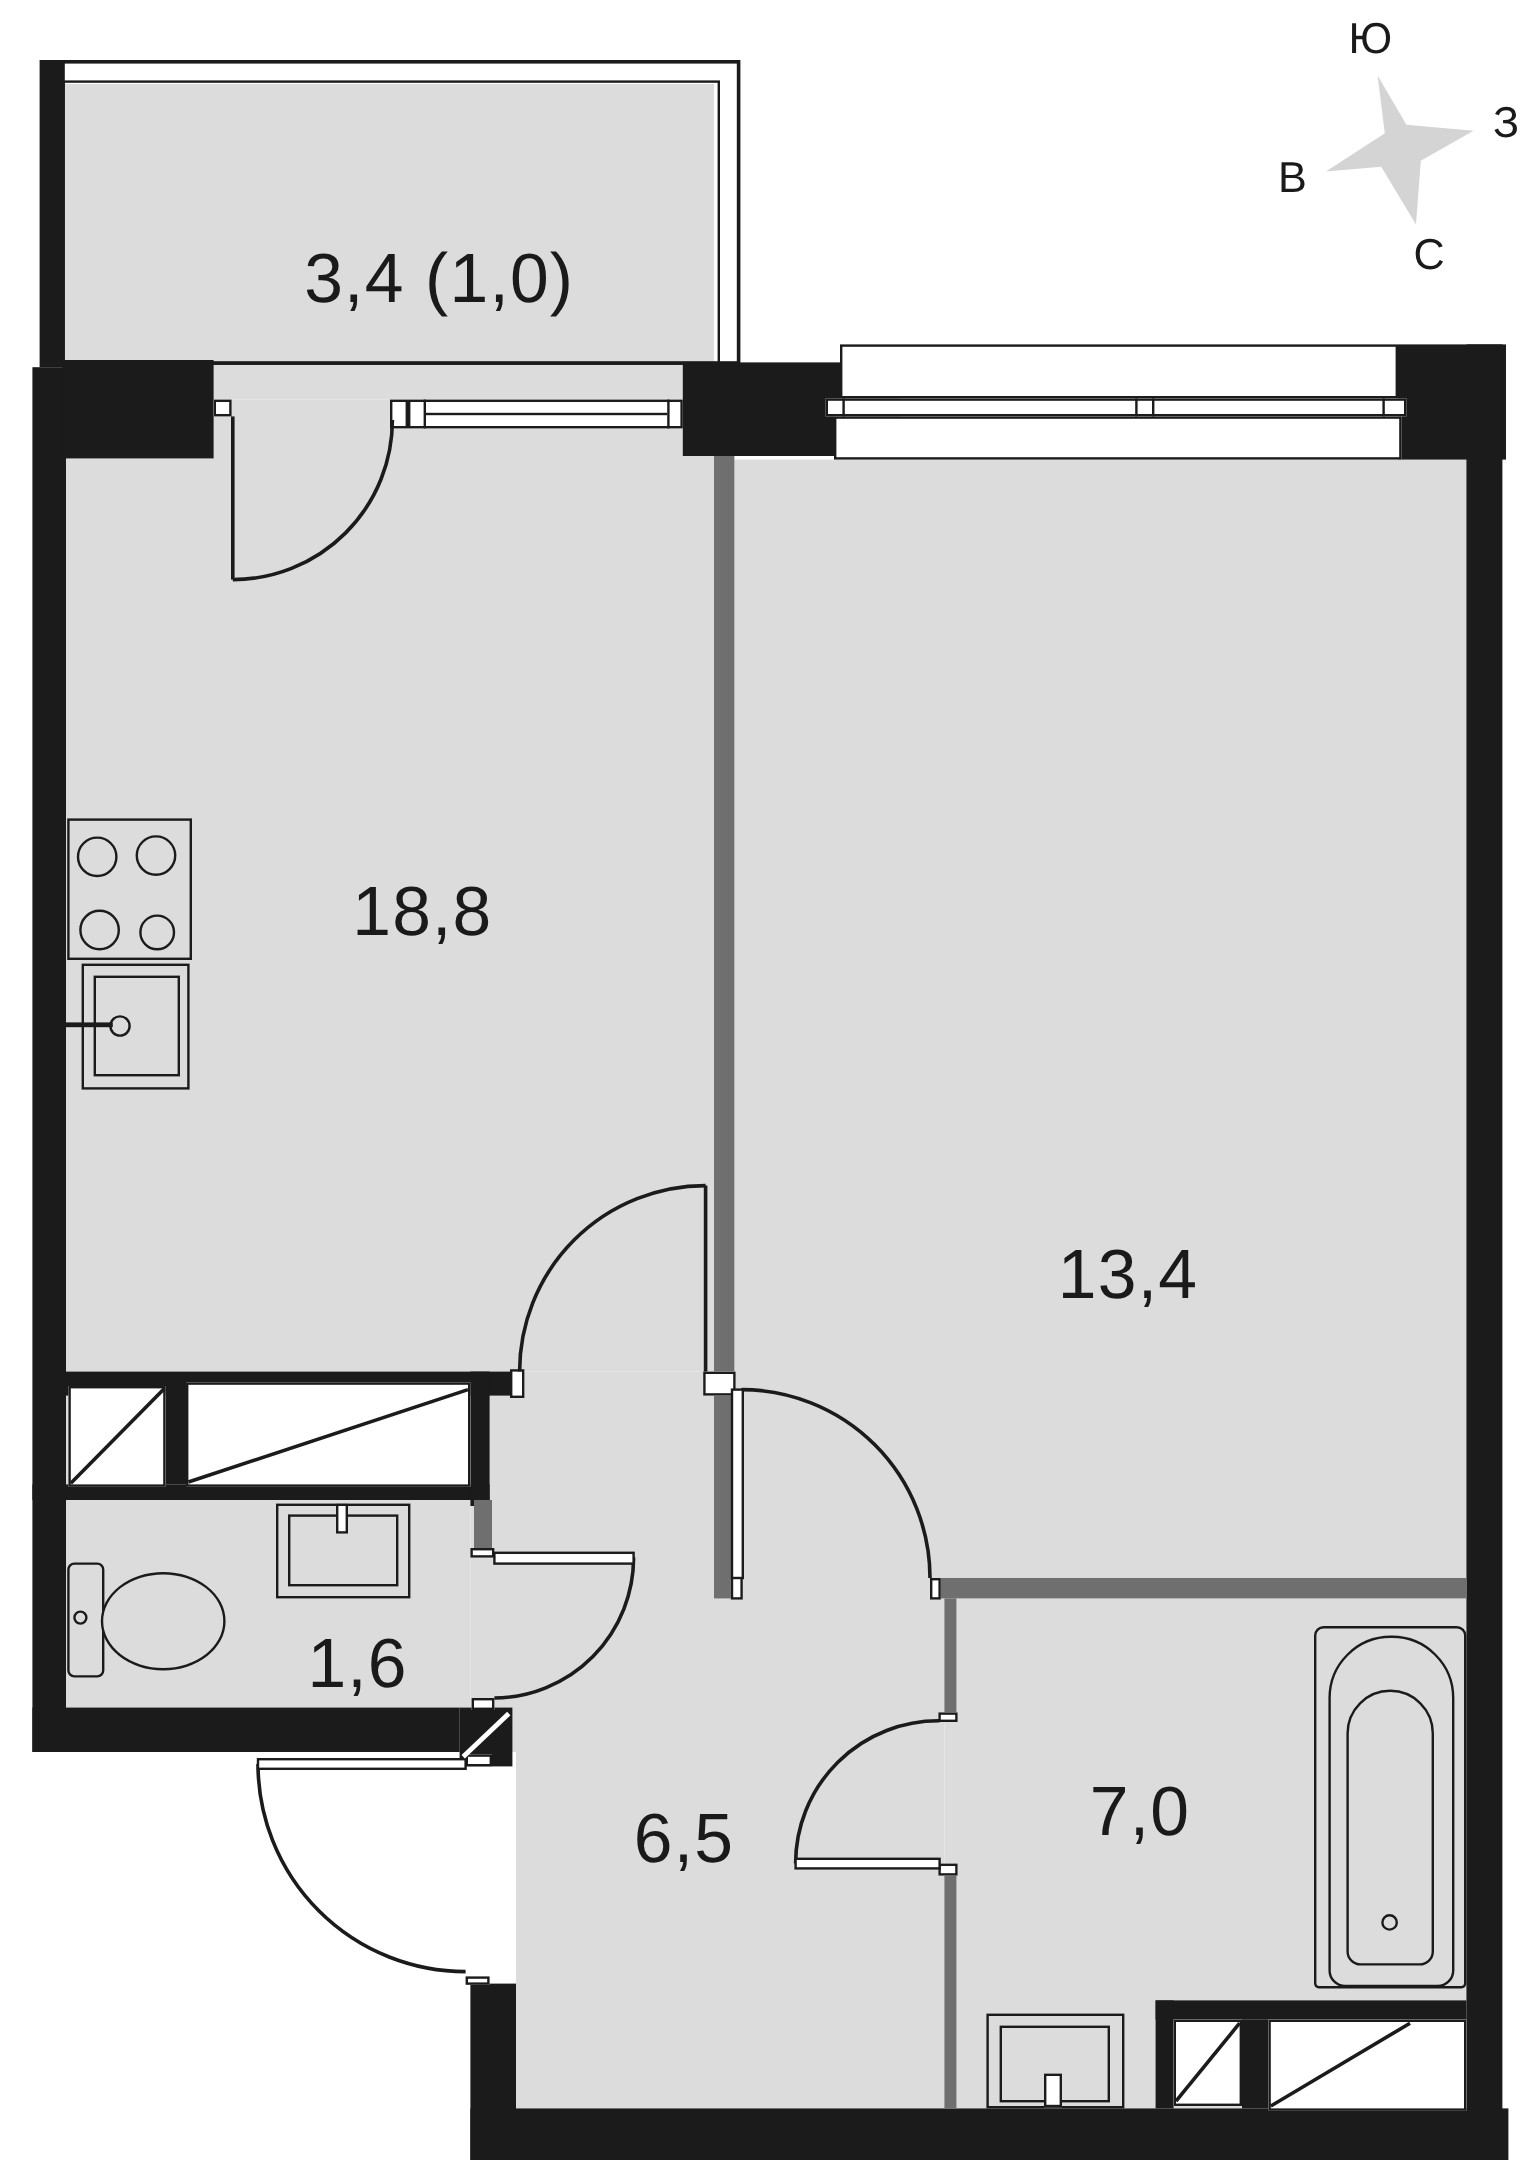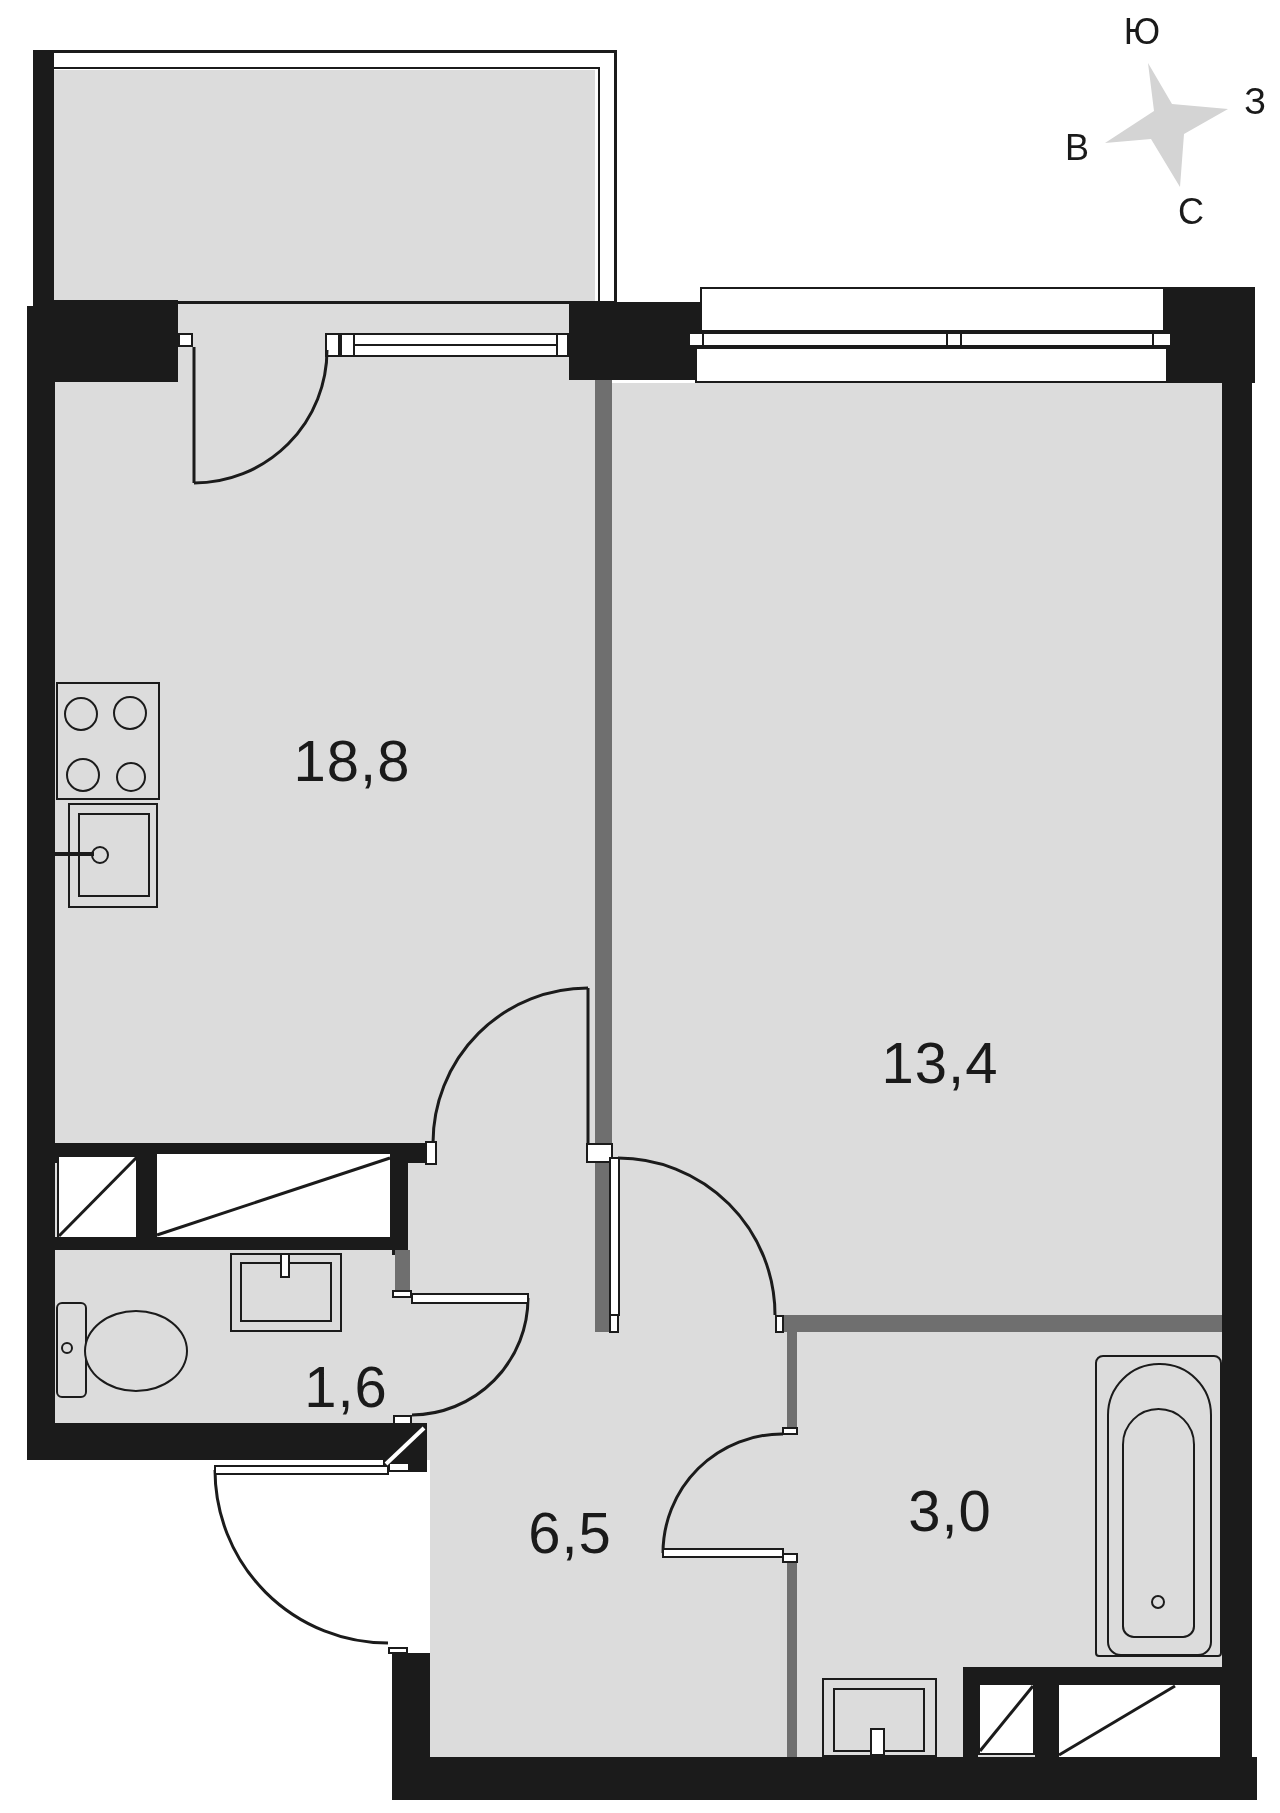--- a/index.html
+++ b/index.html
@@ -156,6 +156,7 @@
     <polygon class="star" points="1148,63 1172,104 1228,109 1184,134 1180,187 1151,139 1105,143 1154,111"></polygon>
   </svg>
 
+  <div class="roomlabel" style="left:366px;top:232px;">3,4 (1,0)</div>
   <div class="roomlabel" style="left:352px;top:760px;">18,8</div>
   <div class="roomlabel" style="left:940px;top:1062px;">13,4</div>
   <div class="roomlabel" style="left:298px;top:1386px;margin-left:48px;">1,6</div>

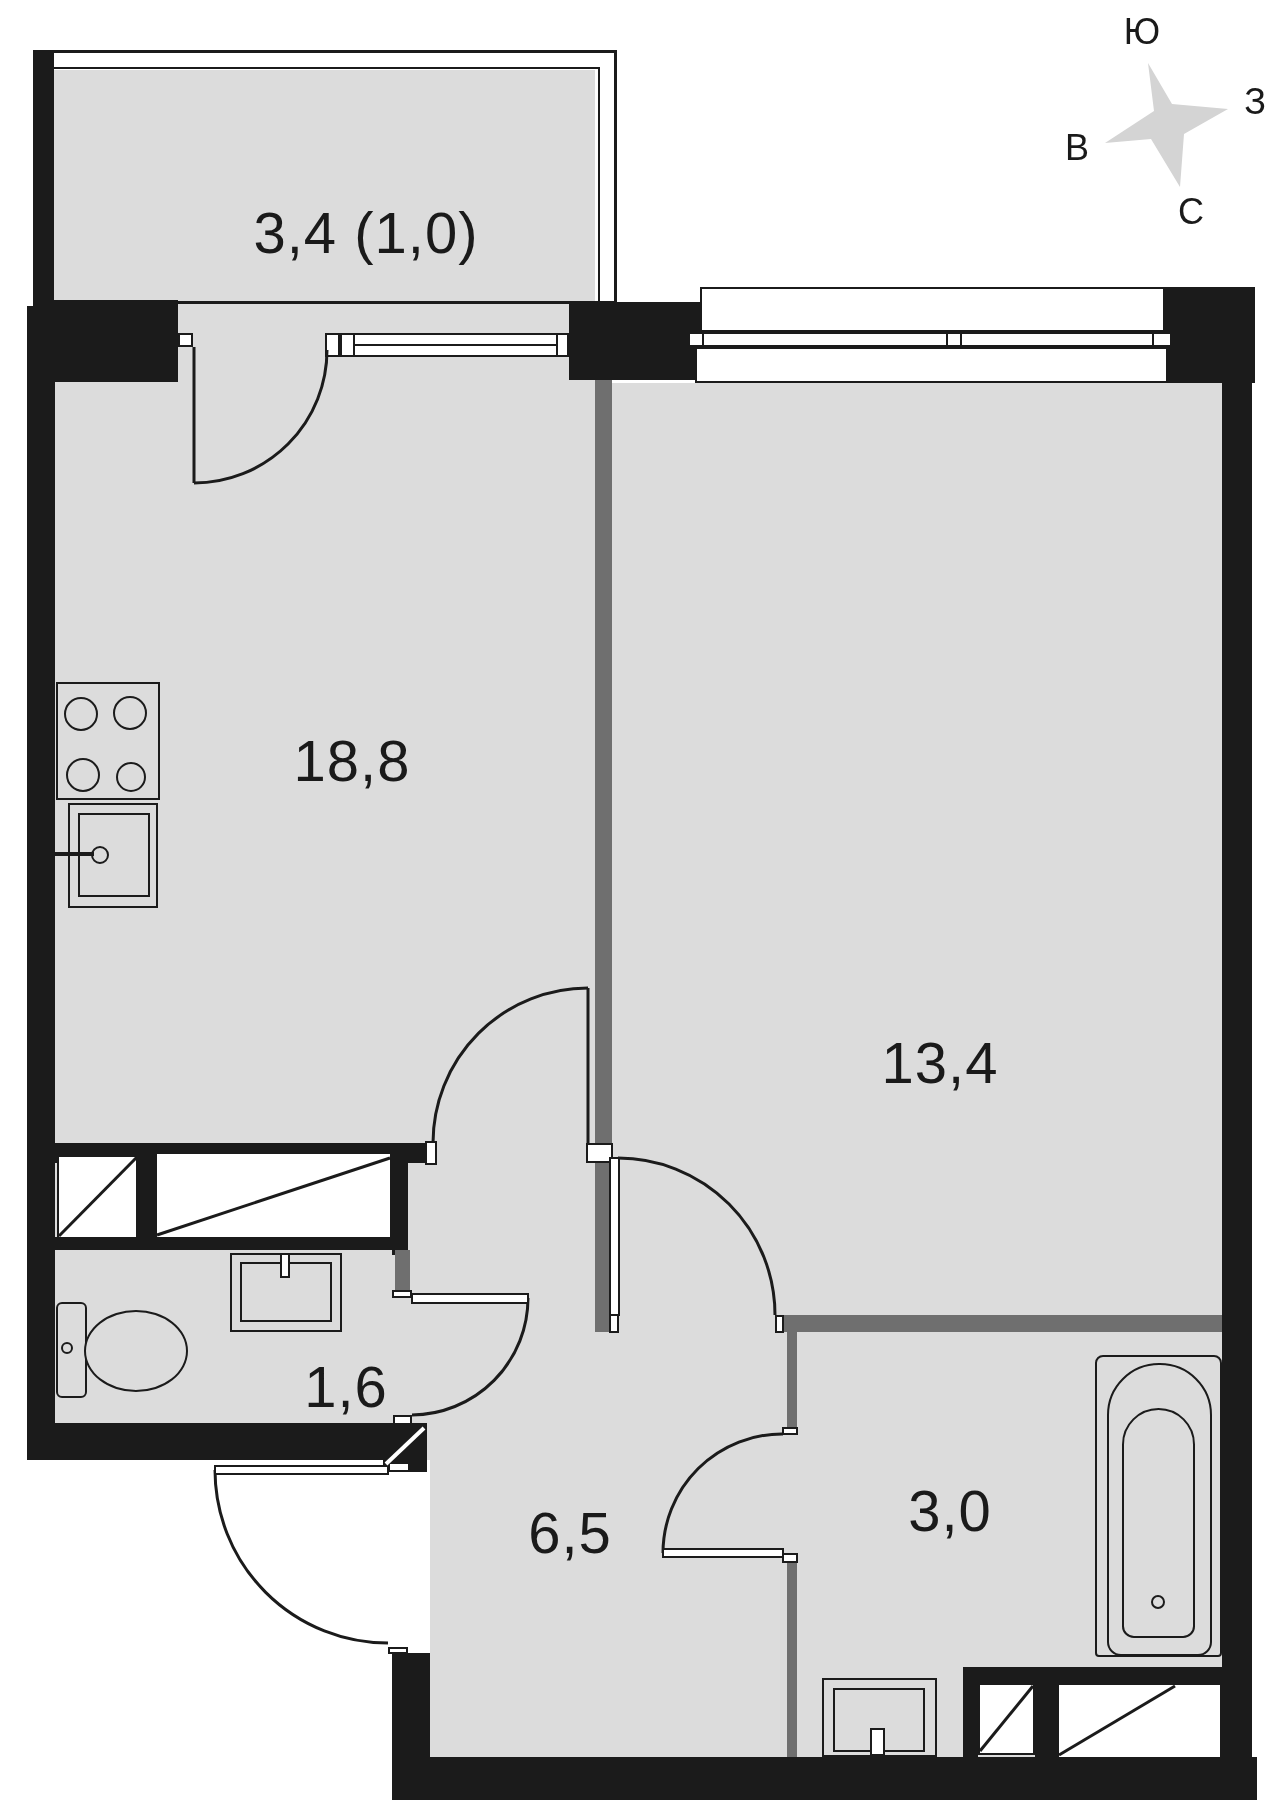--- a/index.html
+++ b/index.html
@@ -159,7 +159,7 @@
   <div class="roomlabel" style="left:366px;top:232px;">3,4 (1,0)</div>
   <div class="roomlabel" style="left:352px;top:760px;">18,8</div>
   <div class="roomlabel" style="left:940px;top:1062px;">13,4</div>
-  <div class="roomlabel" style="left:298px;top:1386px;margin-left:48px;">1,6</div>
+  <div class="roomlabel" style="left:298px;top:1386px;">1,6</div>
   <div class="roomlabel" style="left:570px;top:1532px;">6,5</div>
   <div class="roomlabel" style="left:950px;top:1510px;">3,0</div>
 

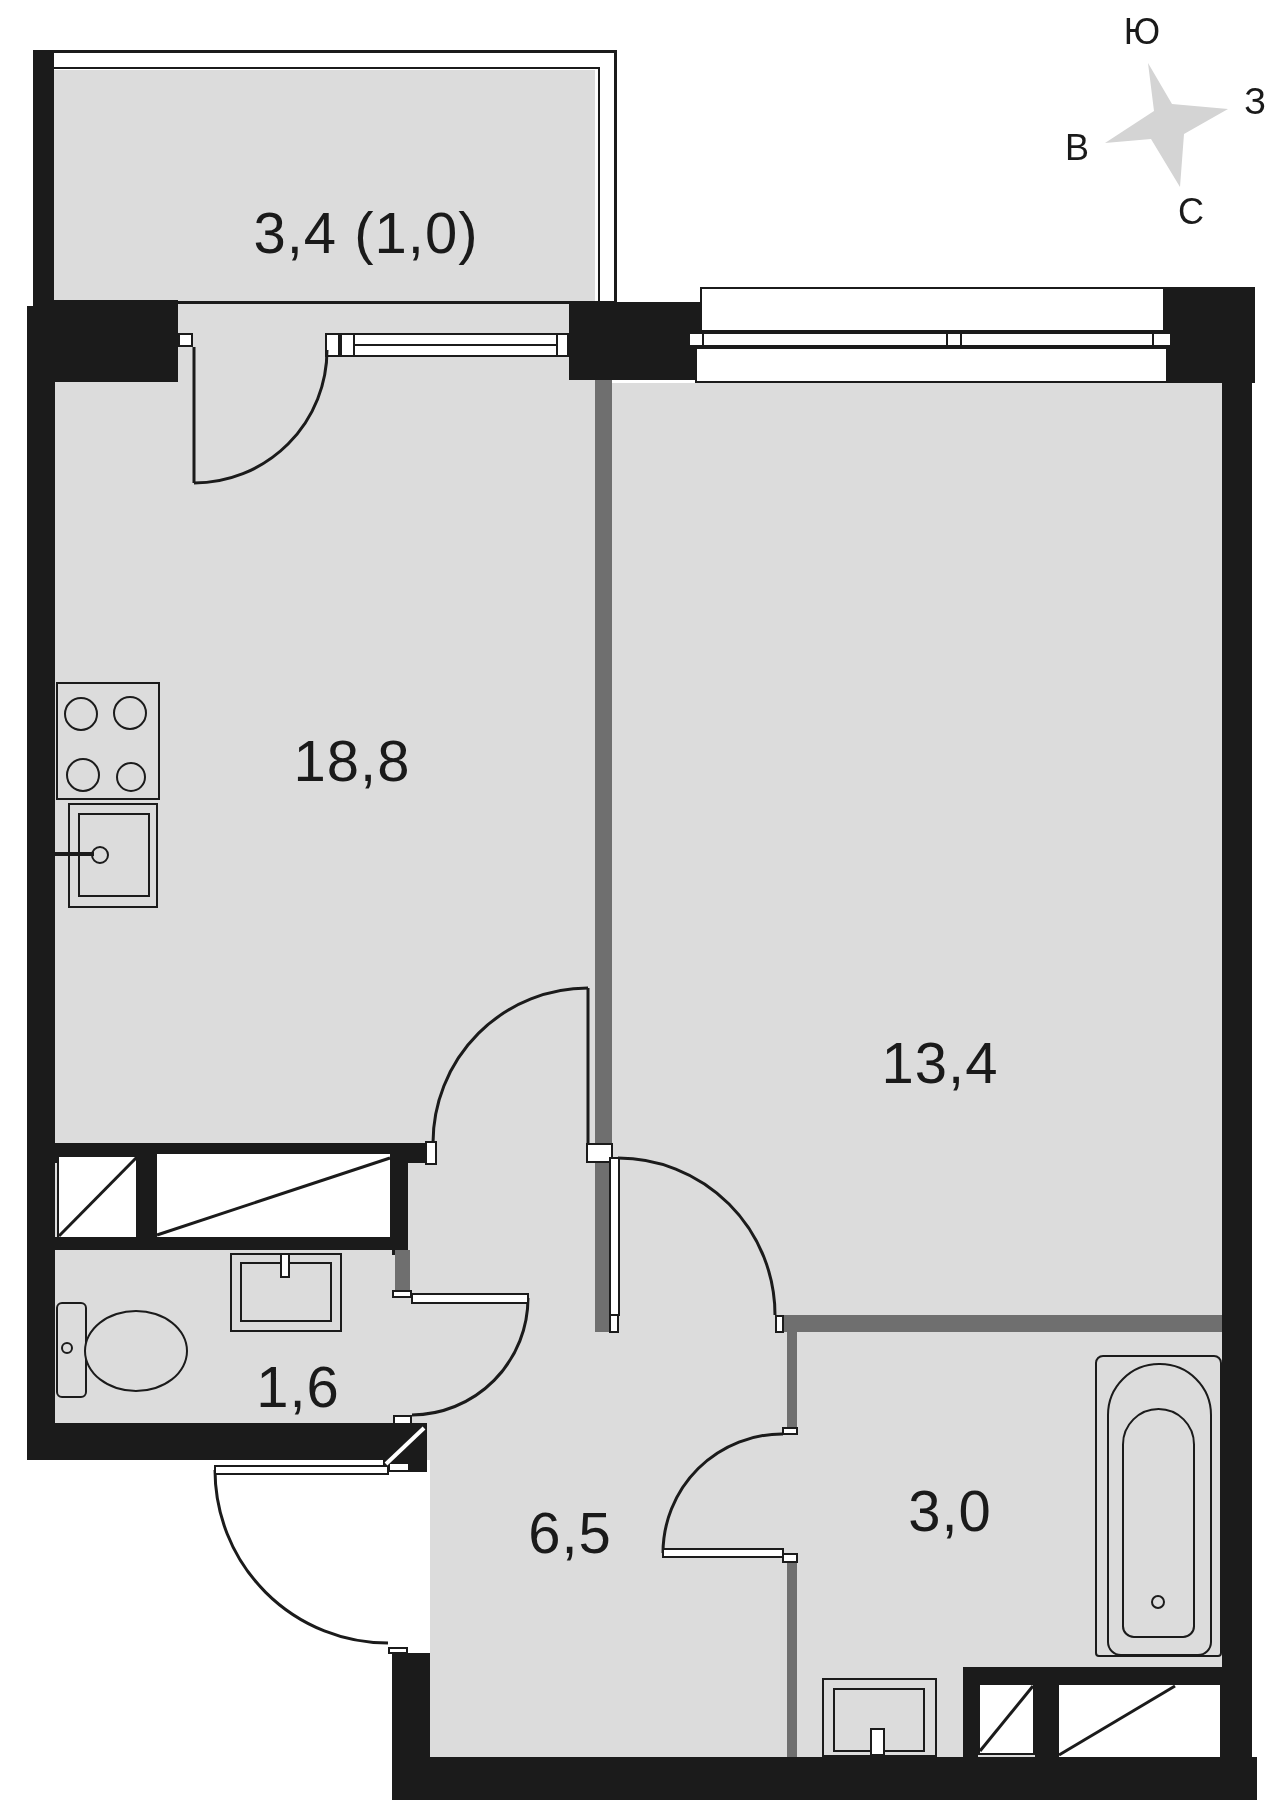--- a/index.html
+++ b/index.html
@@ -161,7 +161,7 @@
   <div class="roomlabel" style="left:940px;top:1062px;">13,4</div>
   <div class="roomlabel" style="left:298px;top:1386px;">1,6</div>
   <div class="roomlabel" style="left:570px;top:1532px;">6,5</div>
-  <div class="roomlabel" style="left:950px;top:1510px;">3,0</div>
+  <div class="roomlabel" style="left:950px;top:1510px;">7,0</div>
 
   <div class="complabel" style="left:1142px;top:32px;">Ю</div>
   <div class="complabel" style="left:1255px;top:102px;">З</div>

